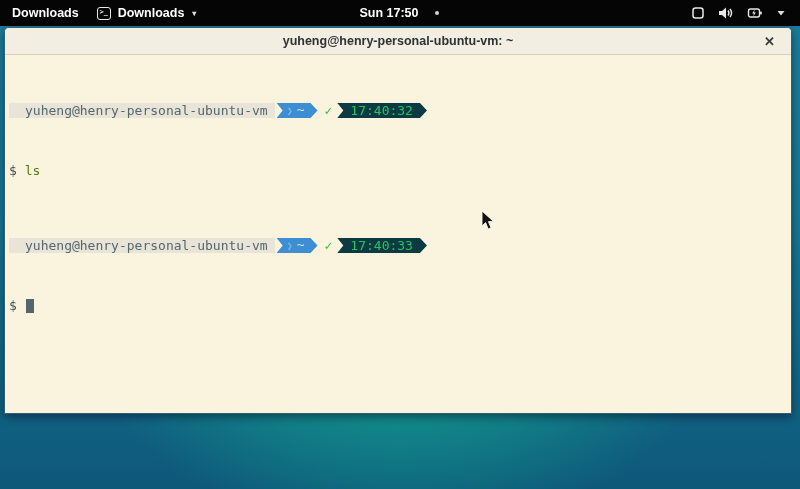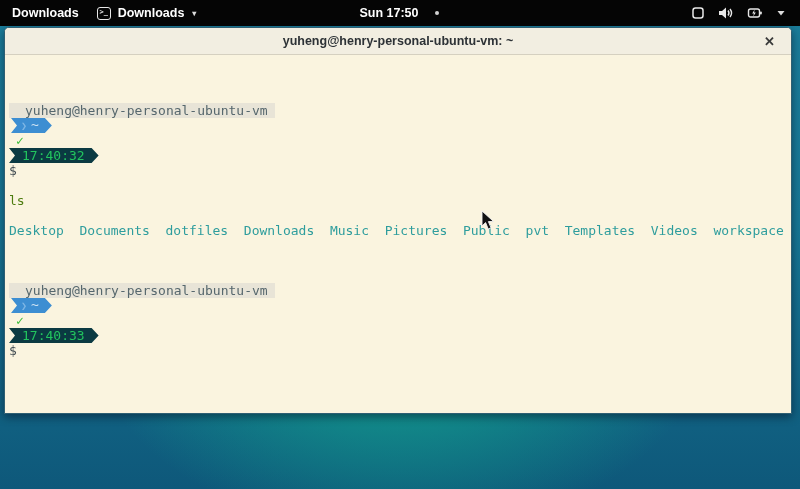--- a/index.html
+++ b/index.html
@@ -65,7 +65,7 @@
     padding:3px 0 0 4px;
     white-space:pre;
   }
-  .trow { height:15px; display:flex; align-items:flex-start;flex-direction:column; }
+  .trow { height:15px; display:flex; align-items:flex-end; }
 
   .seg-host {
     background:#e8e4d7; color:#56676d;

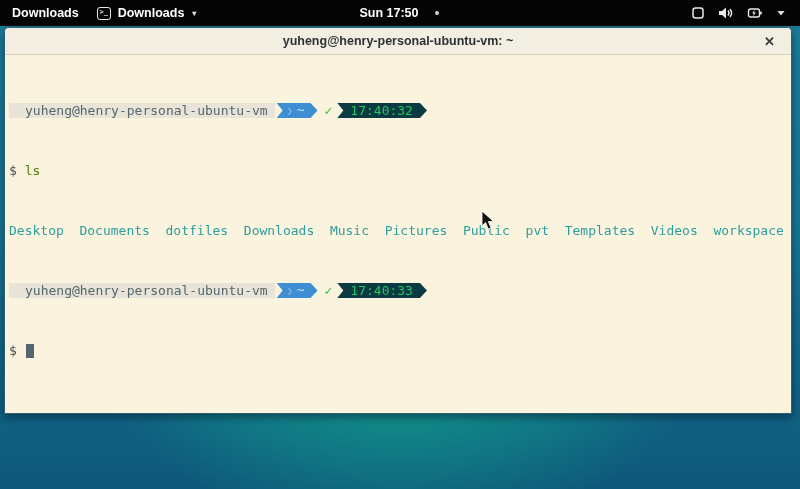--- a/index.html
+++ b/index.html
@@ -153,9 +153,6 @@
       <span>$</span><span> </span><span class="cmd-ls">ls</span>
     </div>
 
-    <div class="trow files">
-      <span>Desktop  Documents  dotfiles  Downloads  Music  Pictures  Public  pvt  Templates  Videos  workspace</span>
-    </div>
 
     <div class="trow">
       <span class="seg-host">yuheng@henry-personal-ubuntu-vm</span>

